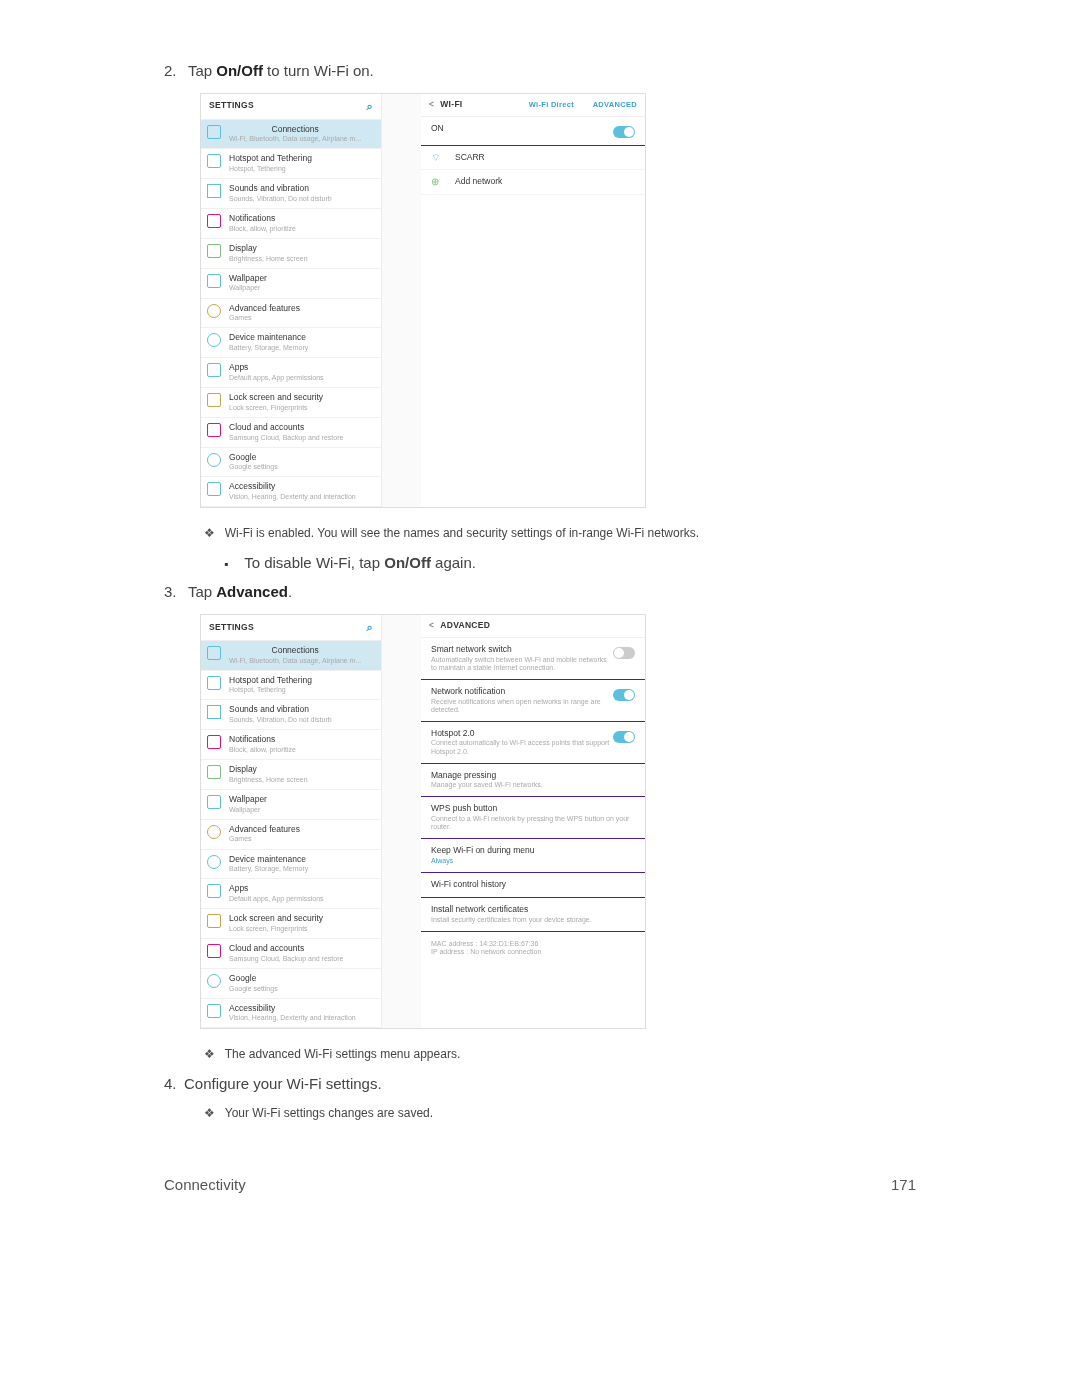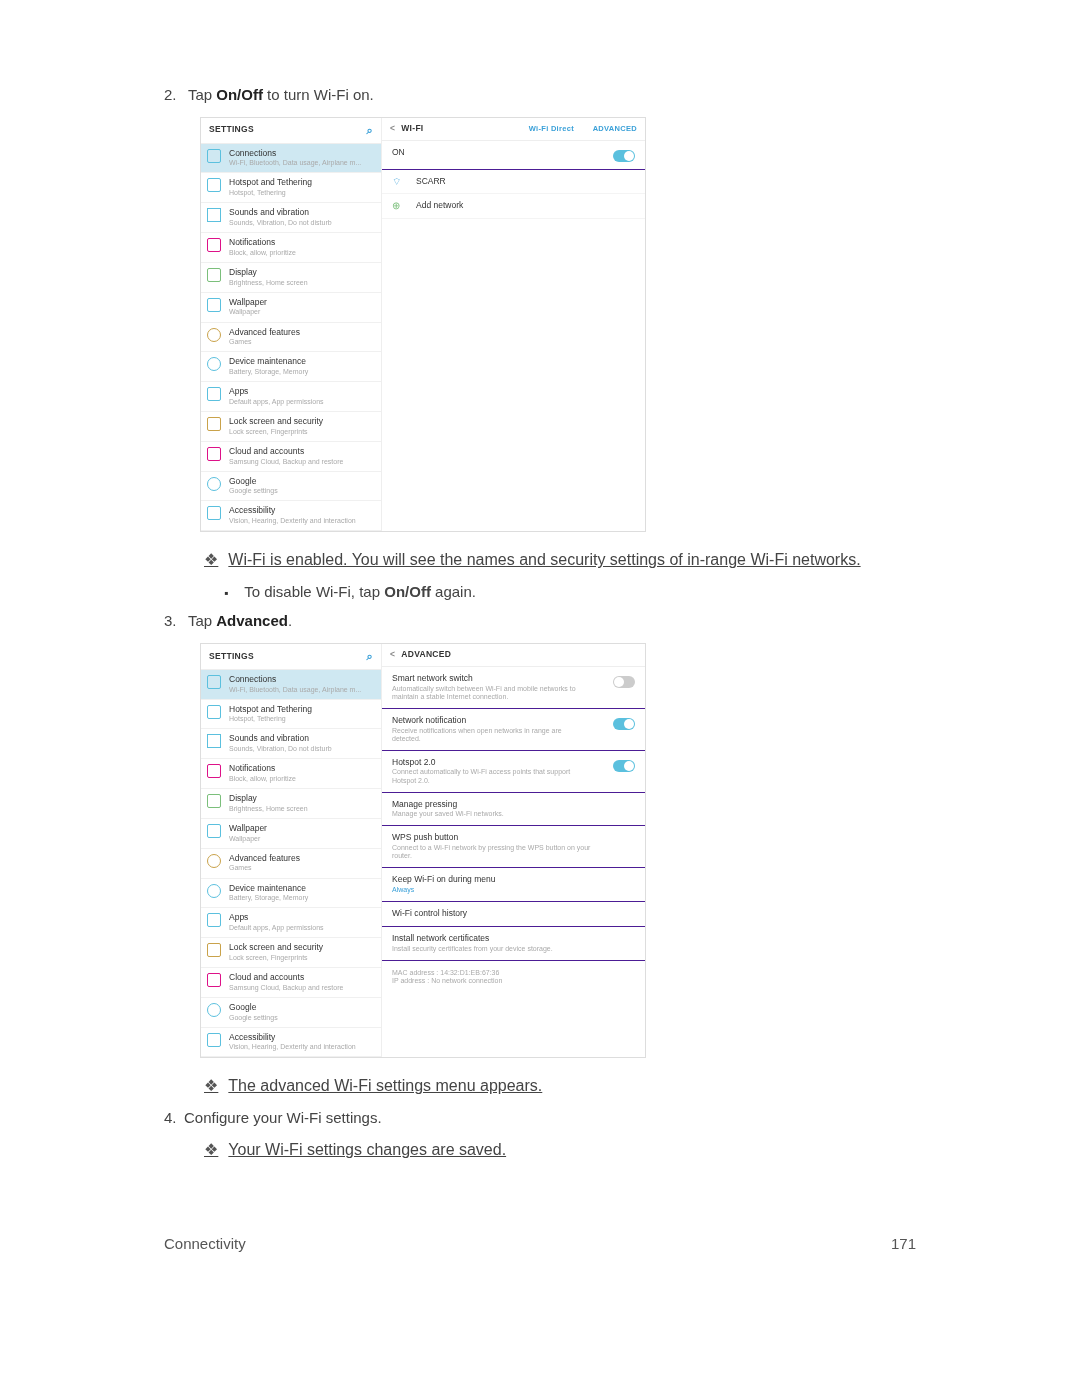--- a/index.html
+++ b/index.html
@@ -12,7 +12,7 @@
   .page {
     width: 1012px;
     margin: 0 auto;
-    padding: 86px 130px 60px 130px;
+    padding: 62px 130px 60px 130px;
     box-sizing: border-box;
     position: relative;
   }

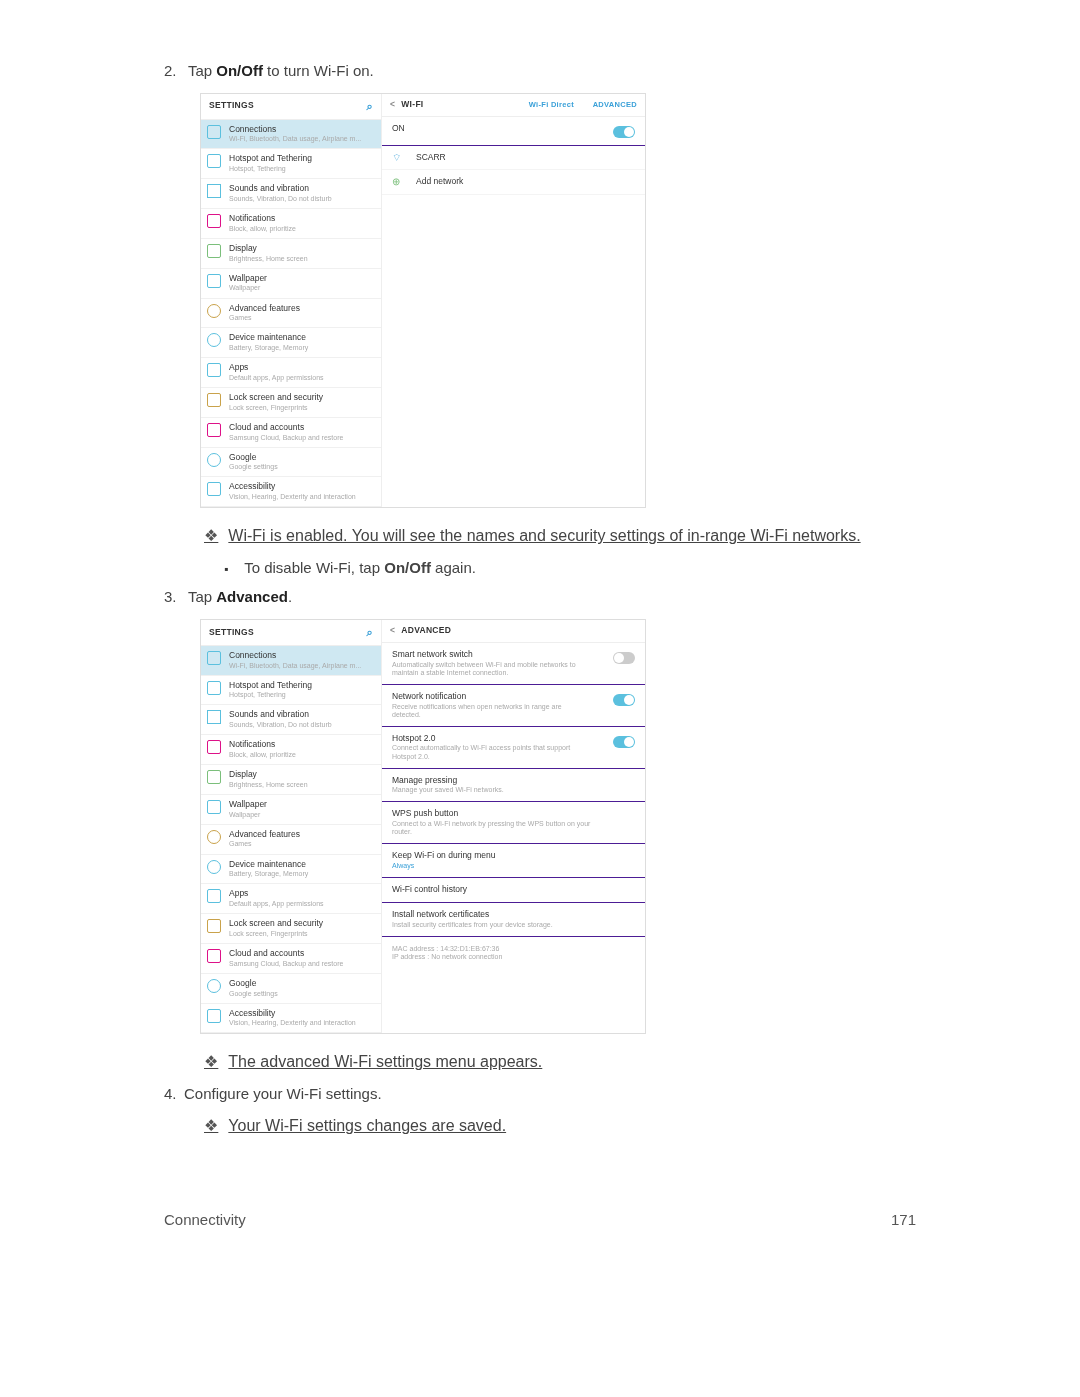--- a/index.html
+++ b/index.html
@@ -38,6 +38,7 @@
     color:#555;
     display:flex;
     background:#fafafa;
+    gap:39px;
   }
   .mock .left-pane { width: 180px; border-right:1px solid #eee; background:#fff; }
   .mock .right-pane { flex:1; background:#fff; }

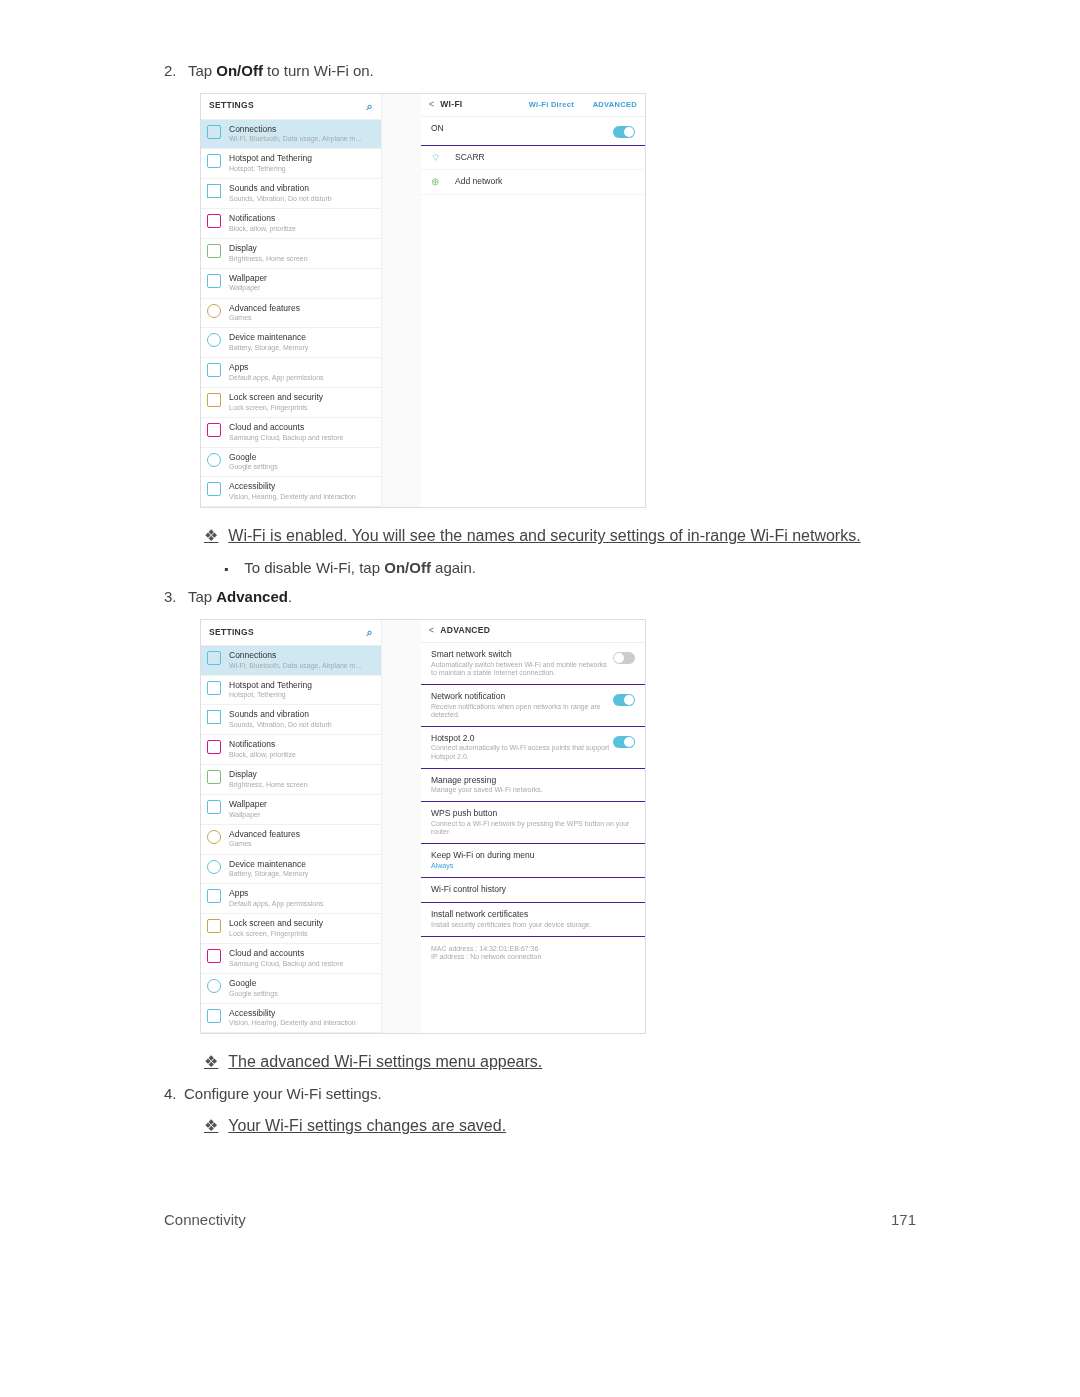--- a/index.html
+++ b/index.html
@@ -47,7 +47,7 @@
   .mock .hdr .back { color:#888; margin-right:6px; }
   .mock .hdr .links span { color:#3aa0d8; font-weight:bold; font-size:7.5px; margin-left:16px; }
   .mock .row { display:flex; align-items:flex-start; padding:5px 6px; border-bottom:1px solid #f0f0f0; }
-  .mock .row.selected { background:#cfe8f2; }
+  .mock .row.selected { background:#cfe8f2;text-align:center; }
   .mock .row .ic { width:14px; height:14px; margin-right:8px; flex-shrink:0; display:flex; align-items:center; justify-content:center; font-size:10px; }
   .mock .row .txt .t { color:#333; font-size:8.5px; }
   .mock .row .txt .s { color:#aaa; font-size:7px; margin-top:1px; }

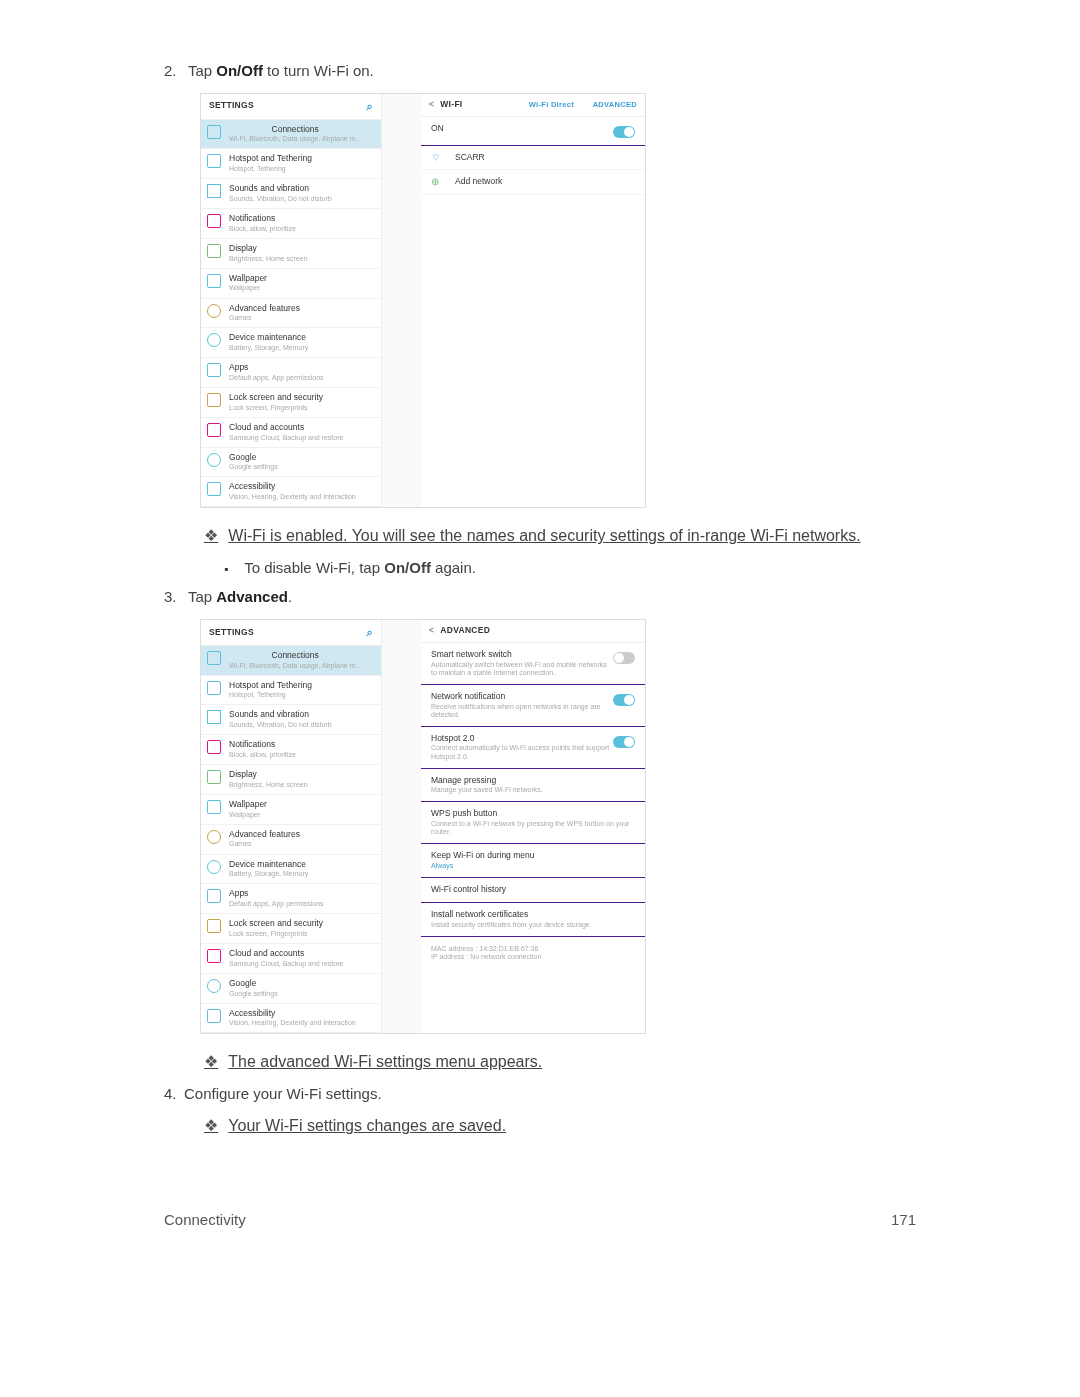--- a/index.html
+++ b/index.html
@@ -23,7 +23,7 @@
   }
   .step .num { display:inline-block; width: 20px; }
   .step b { font-weight: bold; color:#222; }
-  .diamond-list { margin: 14px 0 14px 40px; font-size:16px;text-decoration:underline; }
+  .diamond-list { margin: 14px 0 14px 40px; font-size:12px; }
   .diamond-list::before { content: "❖"; margin-right: 10px; color:#555; }
   .square-list { margin: 12px 0 12px 60px; font-size:15px; }
   .square-list::before { content: "▪"; margin-right: 12px; color:#333; font-size:12px; }

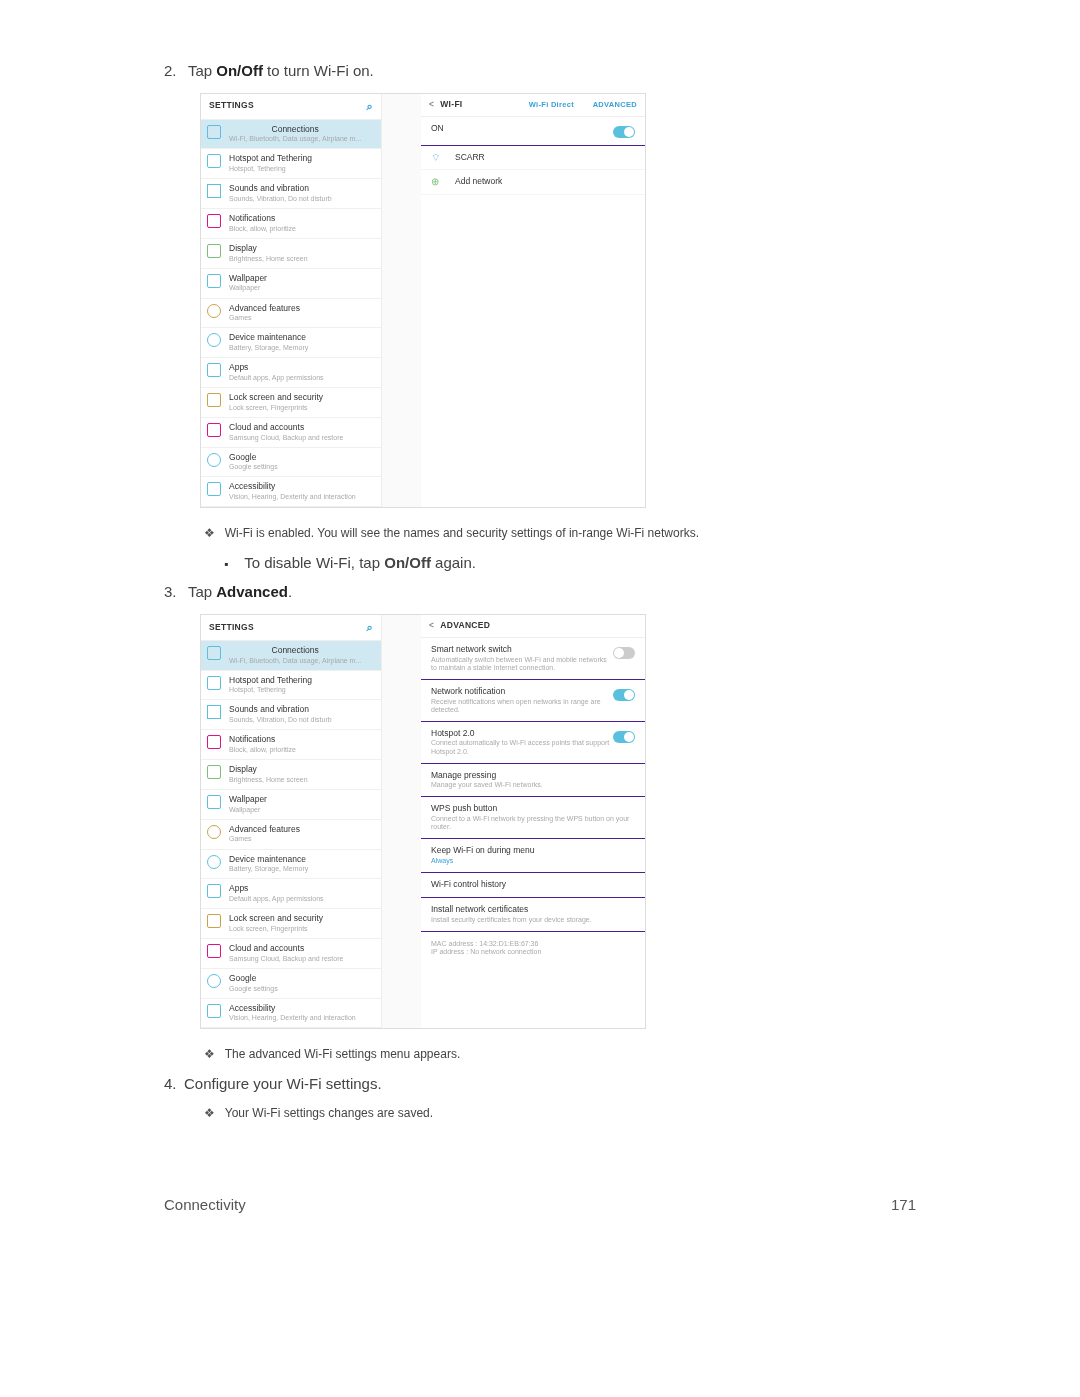--- a/index.html
+++ b/index.html
@@ -68,7 +68,7 @@
   .wifi-net .ic.plus { color:#7bbf7b; }
   .wifi-net .nm { font-size:8.5px; color:#333; }
 
-  .footer { display:flex; justify-content:space-between; font-size:15px; color:#555; margin-top:76px; }
+  .footer { display:flex; justify-content:space-between; font-size:15px; color:#555; margin-top:56px; }
 
   
   .ico { display:inline-block; width:12px; height:12px; border:1px solid #888; border-radius:2px; }

